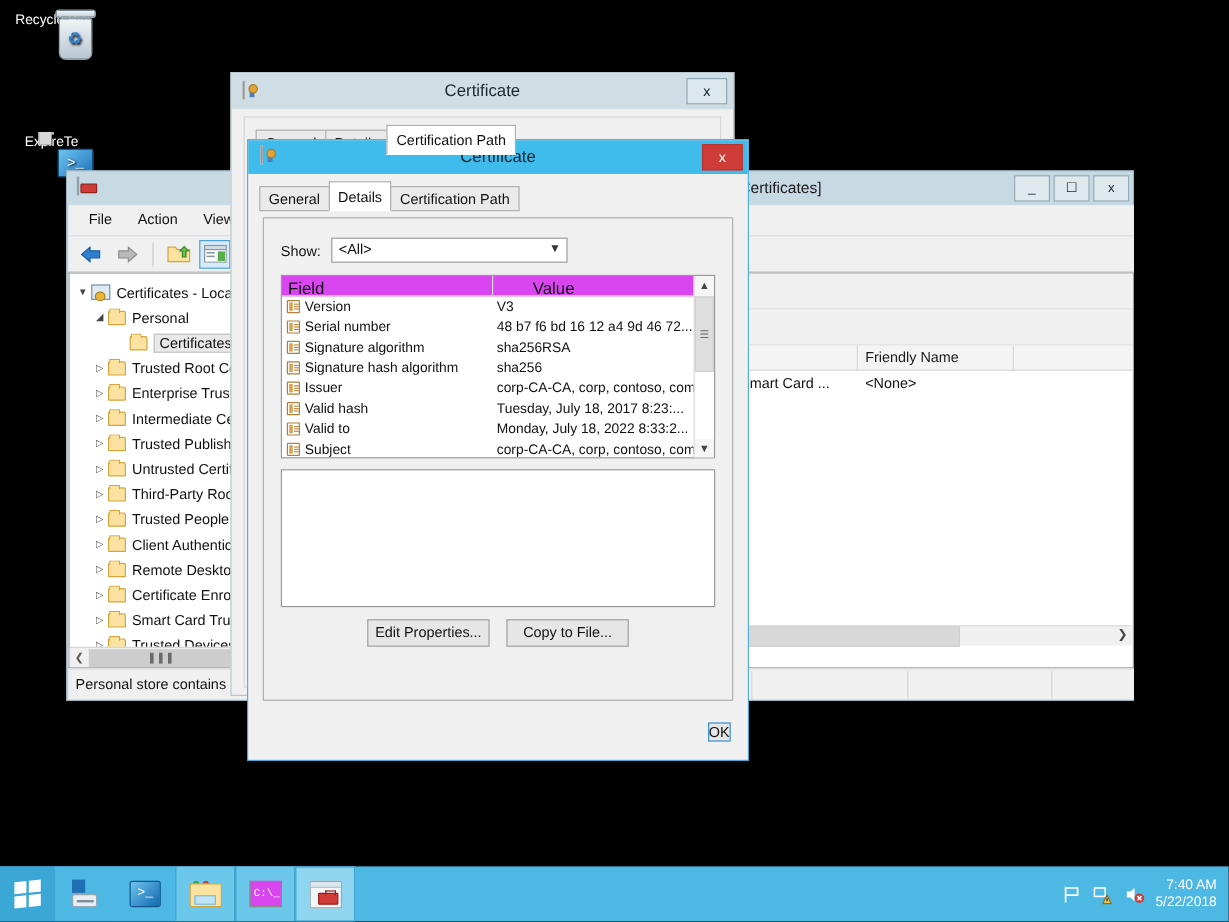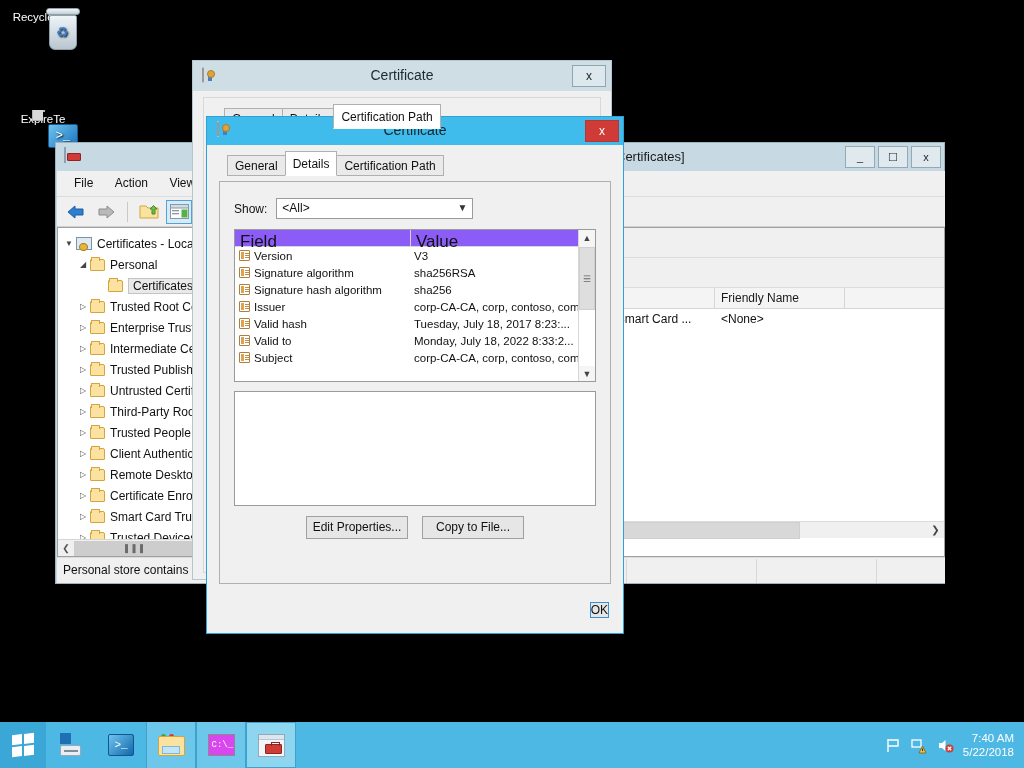--- a/index.html
+++ b/index.html
@@ -101,7 +101,7 @@
             border:1px solid #8fa6b0; background:#dce8ed; text-align:center; line-height:20px; font-size:12px; color:#15242b; }
   #certBack .content { position:absolute; left:10px; top:36px; width:398px; height:476px; background:#f0f0f0;
                        border:1px solid #d8d8d8; }
-  .tabrow { position:absolute; left:20px; top:6px; display:flex; align-items:flex-end; }
+  .tabrow { position:absolute; left:9px; top:6px; display:flex; align-items:flex-end; }
   .tab { border:1px solid #b0b0b0; background:#eaeaea; padding:3px 7px 3px 7px; font-size:12px; color:#111;
          margin-right:-1px; height:21px; }
   .tab.active { background:#fff; border-bottom-color:#fff; height:25px; padding-top:5px; z-index:3; position:relative; }

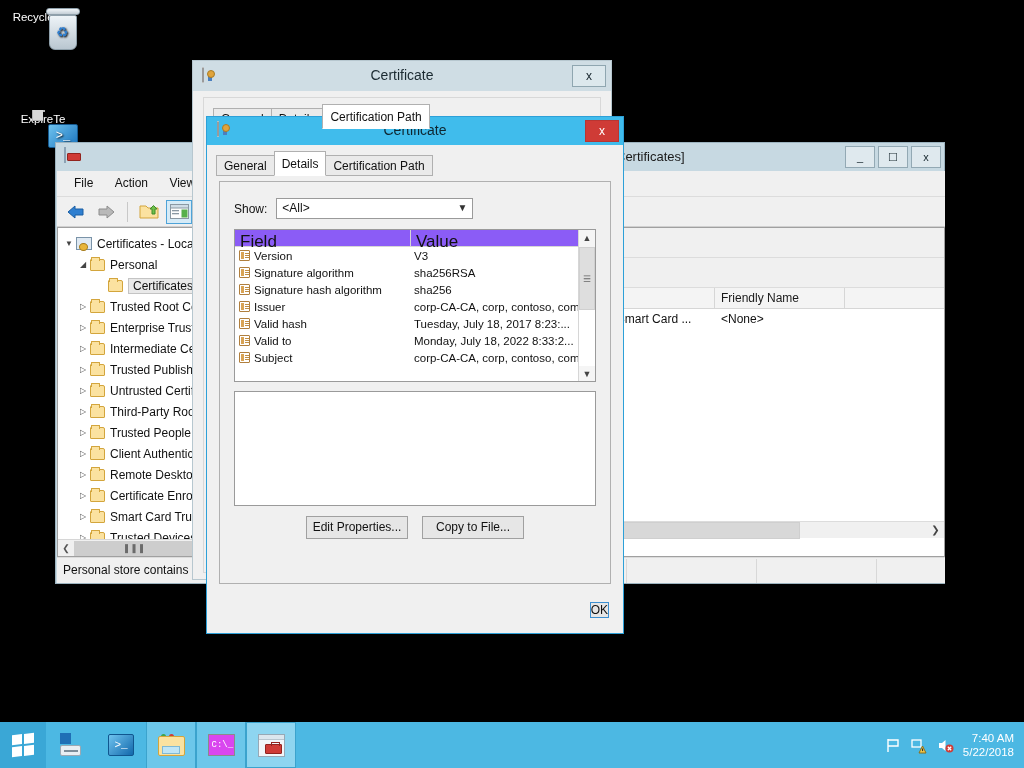--- a/index.html
+++ b/index.html
@@ -124,7 +124,7 @@
   .combo .chev { position:absolute; right:5px; top:3px; font-size:10px; color:#333; }
 
   .detail-list { position:absolute; left:14px; top:47px; width:362px; height:153px; background:#fff; border:1px solid #9a9a9a; overflow:hidden; }
-  .dl-head { display:flex; height:17px; background:#8b5cf6; border-bottom:1px solid #d6d6d6; font-size:17px; color:#111; }
+  .dl-head { display:flex; height:17px; background:#d946ef; border-bottom:1px solid #d6d6d6; font-size:14px; color:#111;gap:28px; }
   .dl-head div { padding:2px 5px; }
   .dl-hf { width:176px; border-right:1px solid #d6d6d6; }
   .dl-hv { flex:1; }

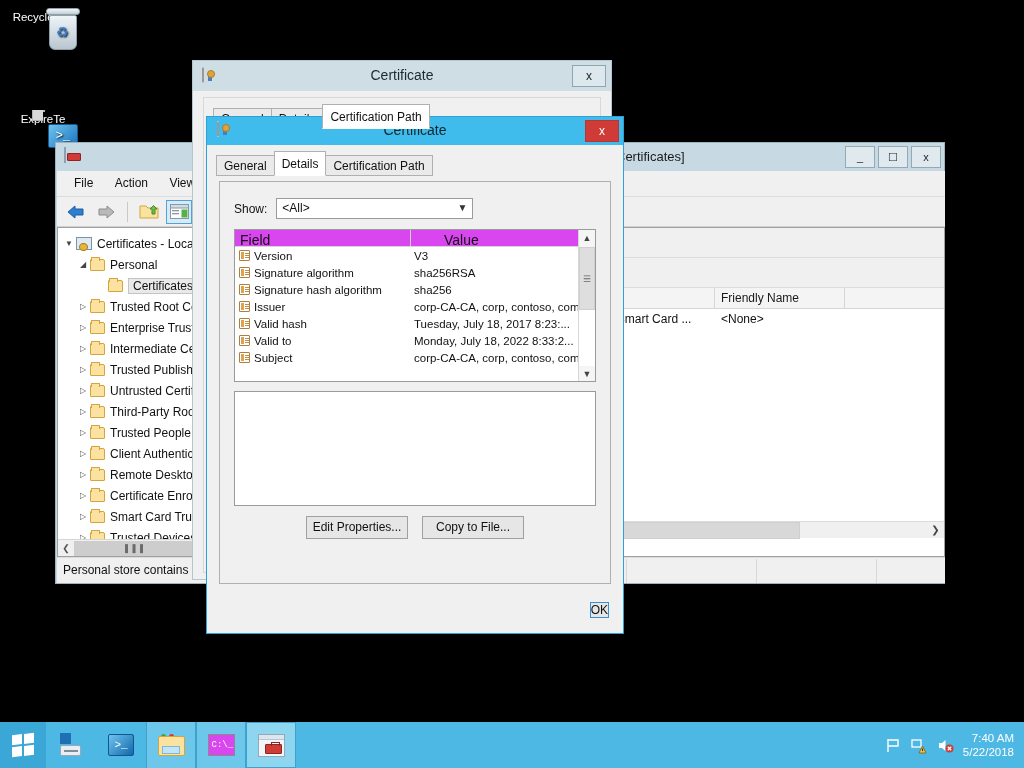--- a/index.html
+++ b/index.html
@@ -439,6 +439,11 @@
             </div>
             <div class="dl-row">
               <span class="certico"></span>
+              <span class="dl-f">Serial number</span>
+              <span class="dl-v">48 b7 f6 bd 16 12 a4 9d 46 72...</span>
+            </div>
+            <div class="dl-row">
+              <span class="certico"></span>
               <span class="dl-f">Signature algorithm</span>
               <span class="dl-v">sha256RSA</span>
             </div>

